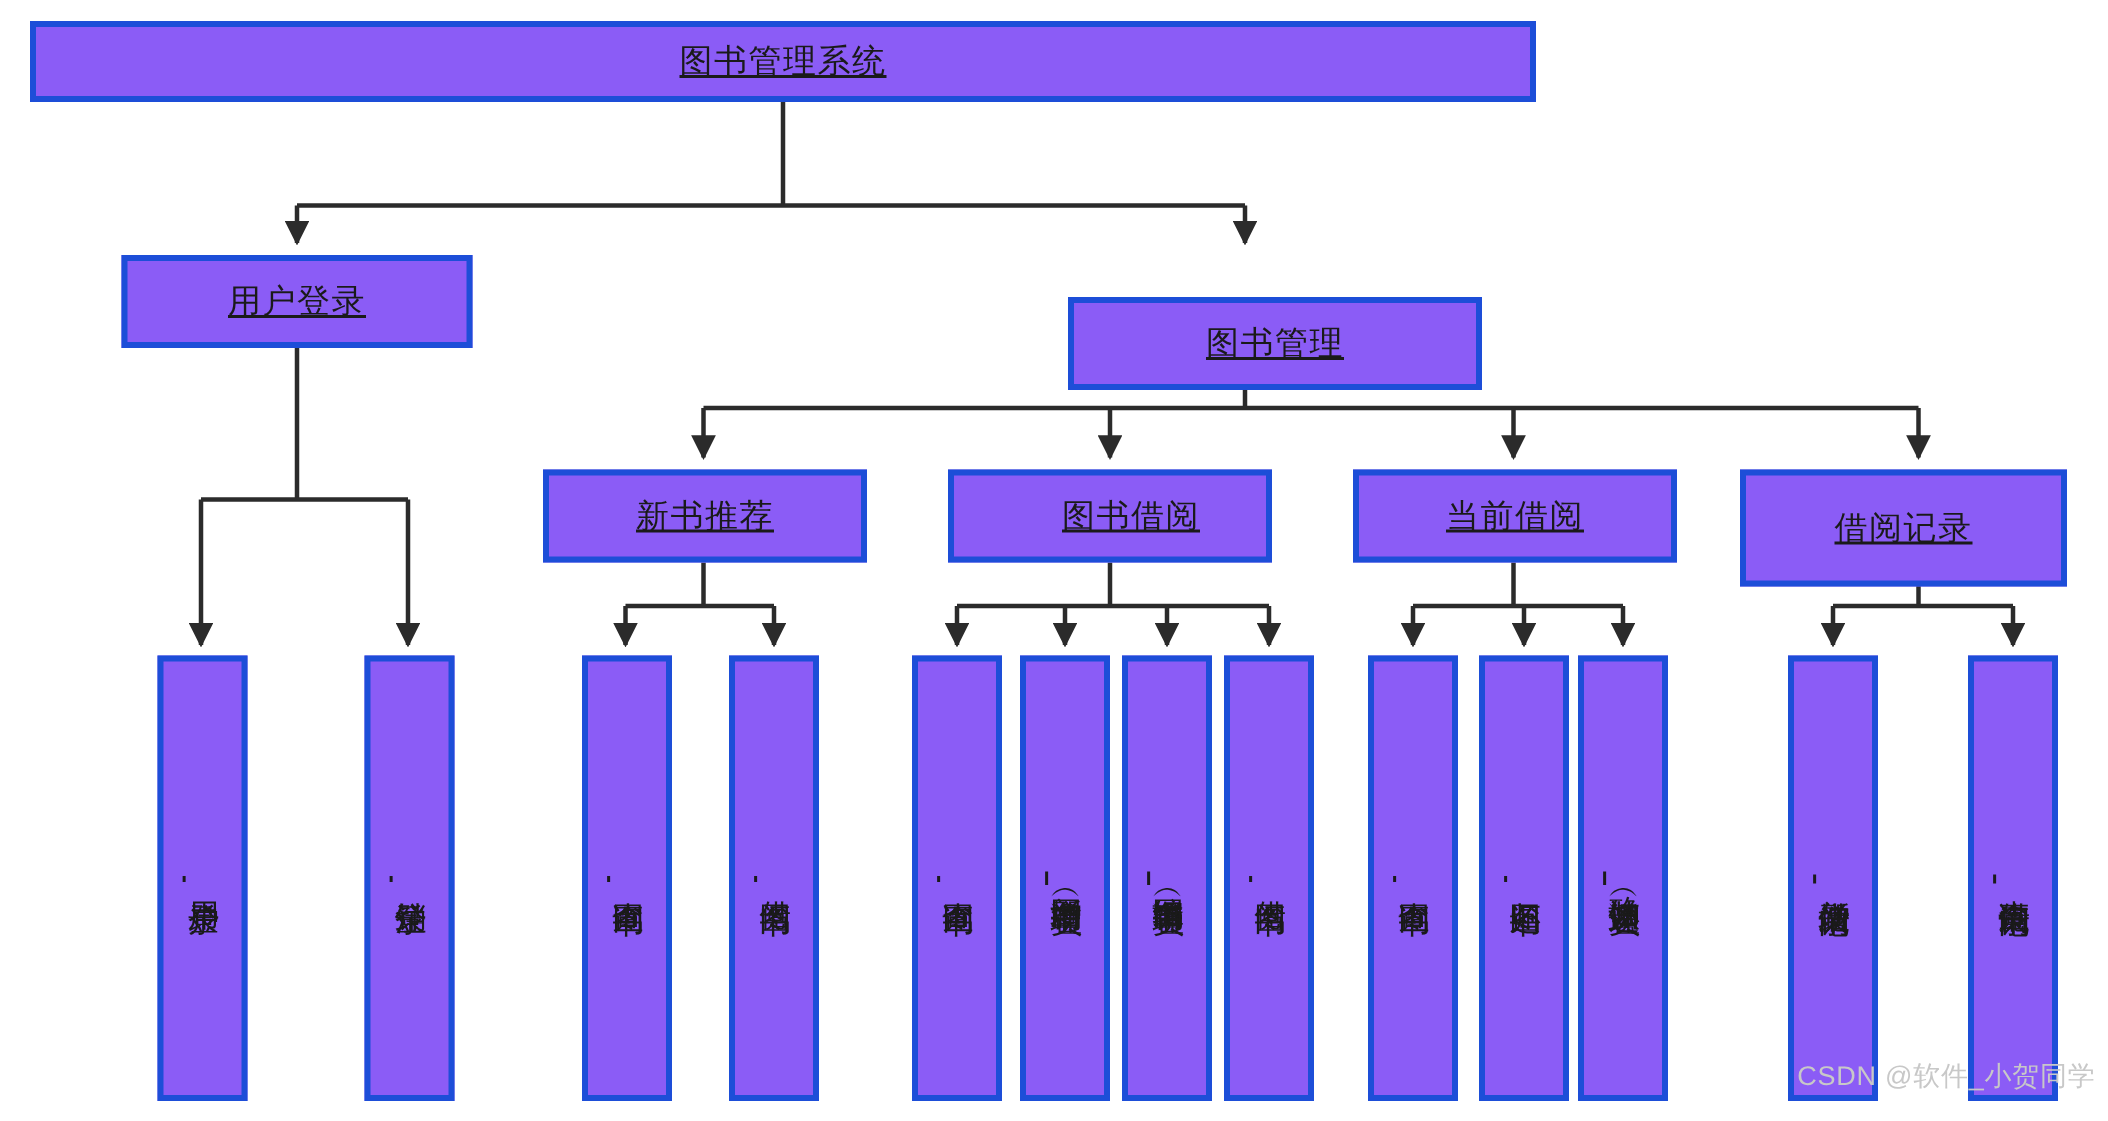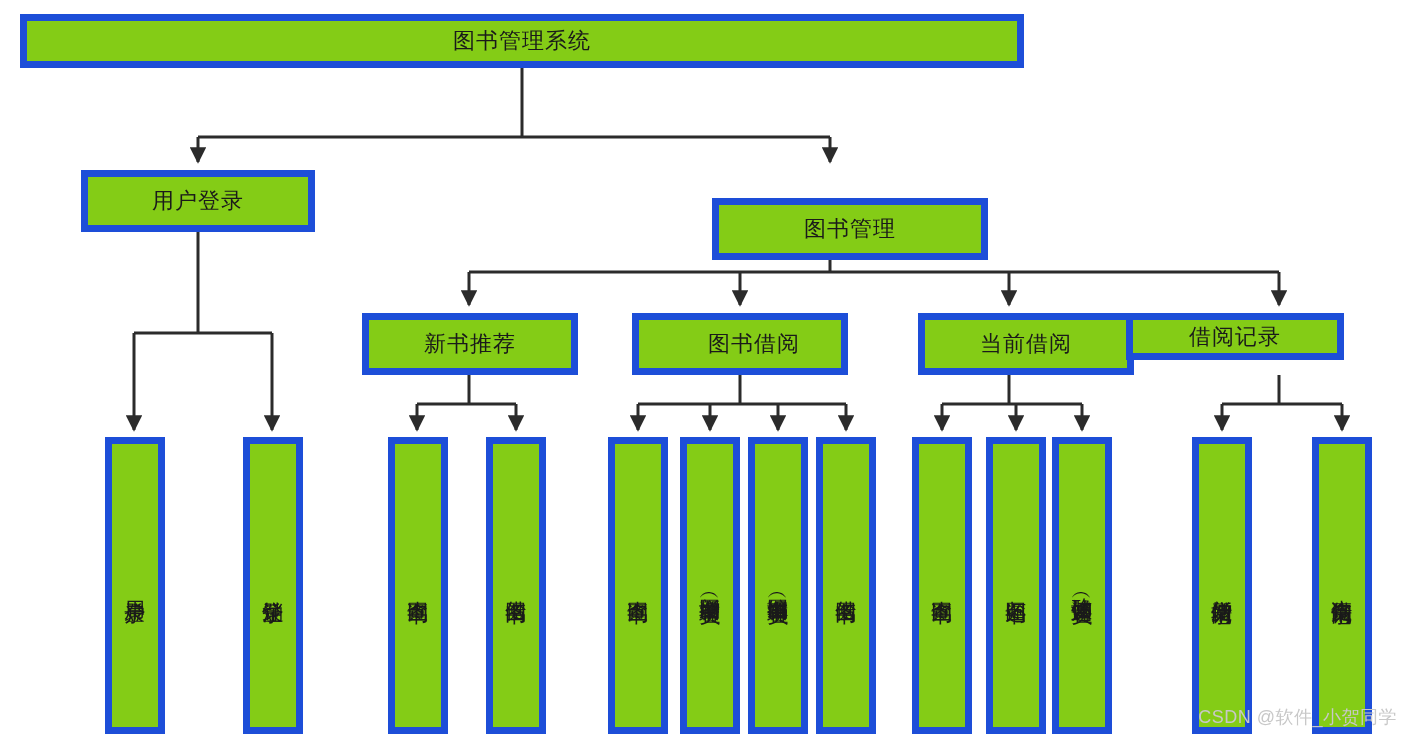--- a/index.html
+++ b/index.html
@@ -29,12 +29,13 @@
   .node {
     position: absolute;
     box-sizing: border-box;
-    background: #84cc16;
-    border: 7px solid #1d4ed8;
+    background: #8b5cf6;
+    border: 4px solid #1d4ed8;
     display: flex;
     align-items: center;
     justify-content: center;
     color: #1a1a1a;
+    text-decoration: underline;
   }
   .node.horiz {
     font-size: 22px;

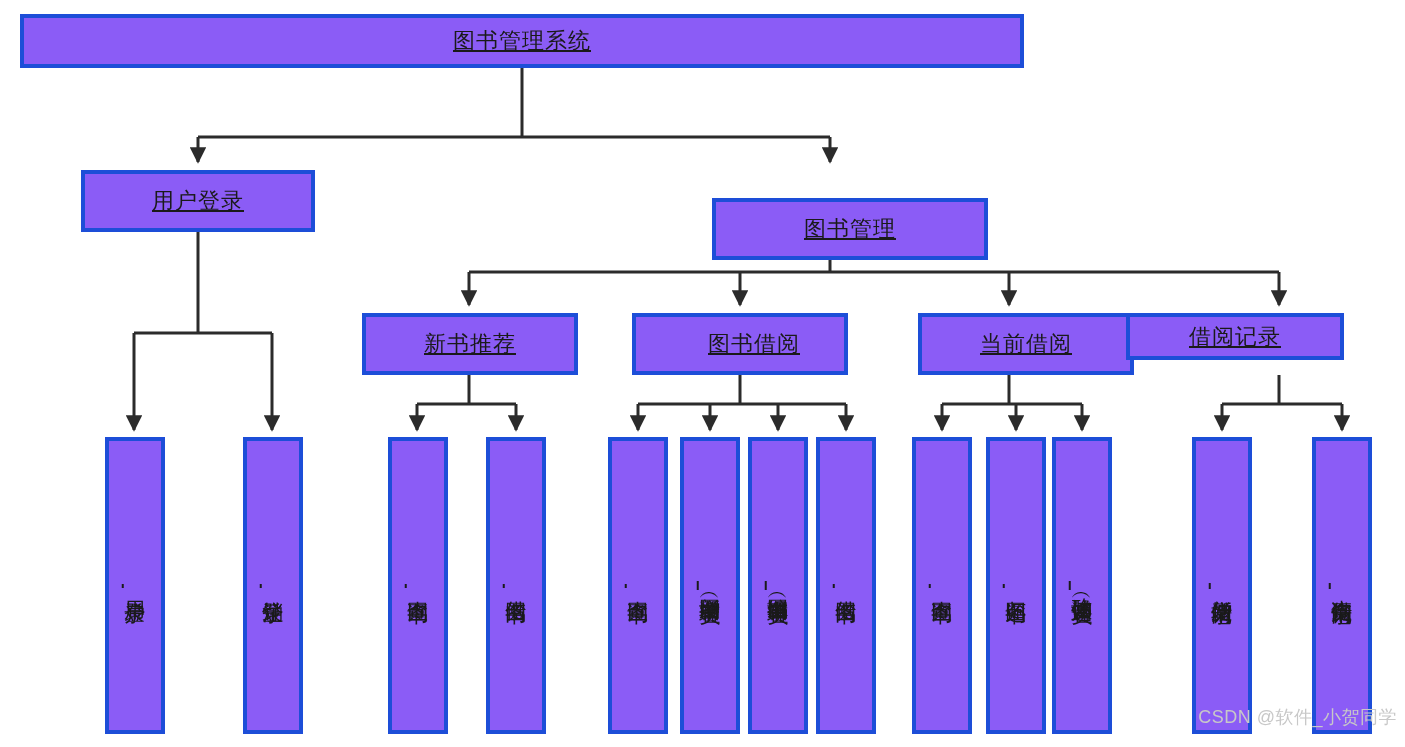--- a/index.html
+++ b/index.html
@@ -137,7 +137,7 @@
   <div class="node horiz" style="left:632px; top:313px; width:216px; height:62px;padding-left:28px;">
     <span class="htext">图书借阅</span>
   </div>
-  <div class="node horiz" style="left:902px; top:313px; width:216px; height:62px;margin-left:16px;">
+  <div class="node horiz" style="left:902px; top:313px; width:216px; height:62px;">
     <span class="htext">当前借阅</span>
   </div>
   <div class="node horiz" style="left:1126px; top:313px; width:218px; height:47px;">

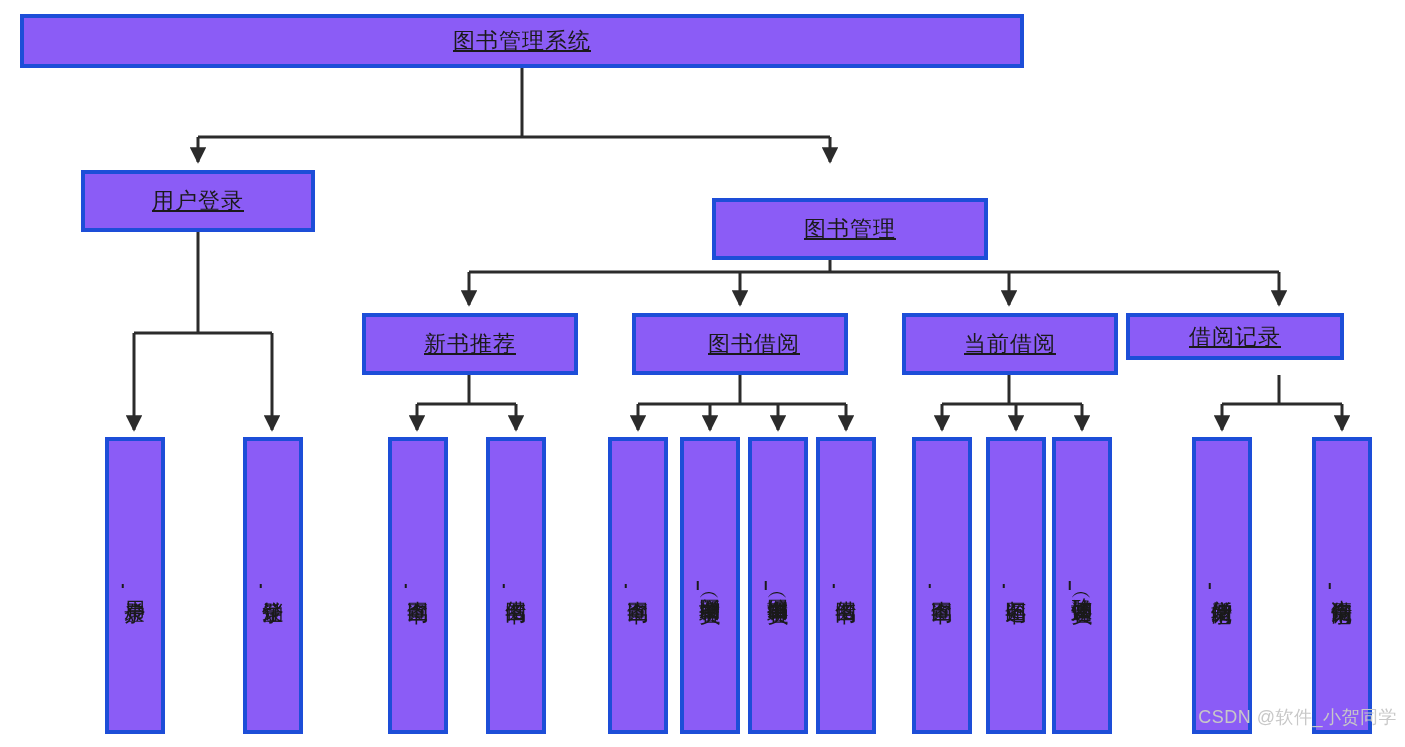--- a/index.html
+++ b/index.html
@@ -140,7 +140,7 @@
   <div class="node horiz" style="left:902px; top:313px; width:216px; height:62px;">
     <span class="htext">当前借阅</span>
   </div>
-  <div class="node horiz" style="left:1126px; top:313px; width:218px; height:47px;">
+  <div class="node horiz" style="left:1160px; top:313px; width:218px; height:78px;">
     <span class="htext">借阅记录</span>
   </div>
 

